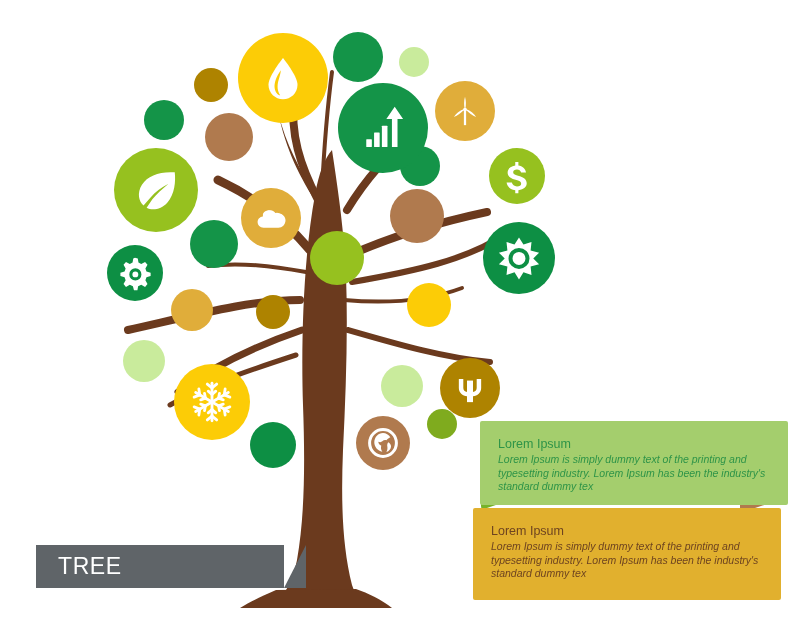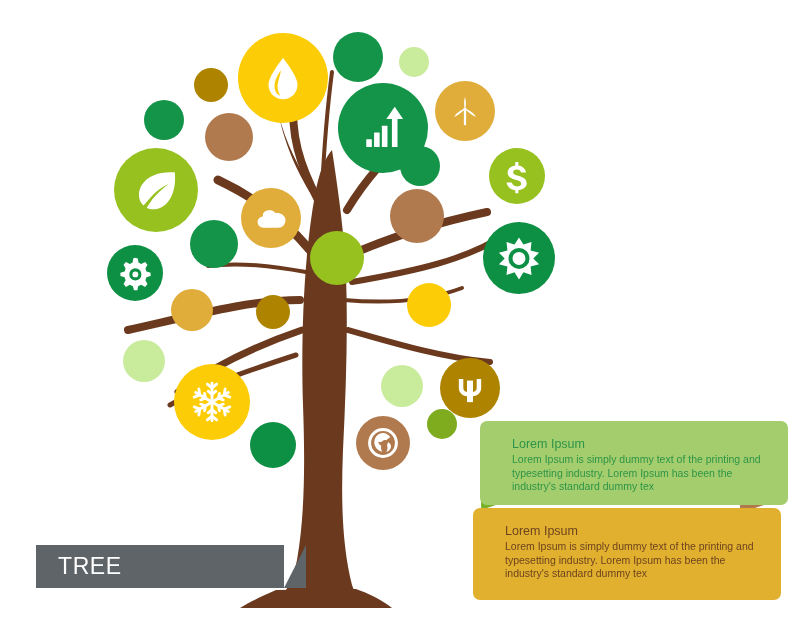--- a/index.html
+++ b/index.html
@@ -57,8 +57,8 @@
   .callout {
     position: absolute;
     box-sizing: border-box;
-    border-radius: 7px;
-    padding: 16px 22px 14px 32px;
+    border-radius: 2px;
+    padding: 16px 22px 14px 18px;
     z-index: 5;
   }
   .callout .c-title {

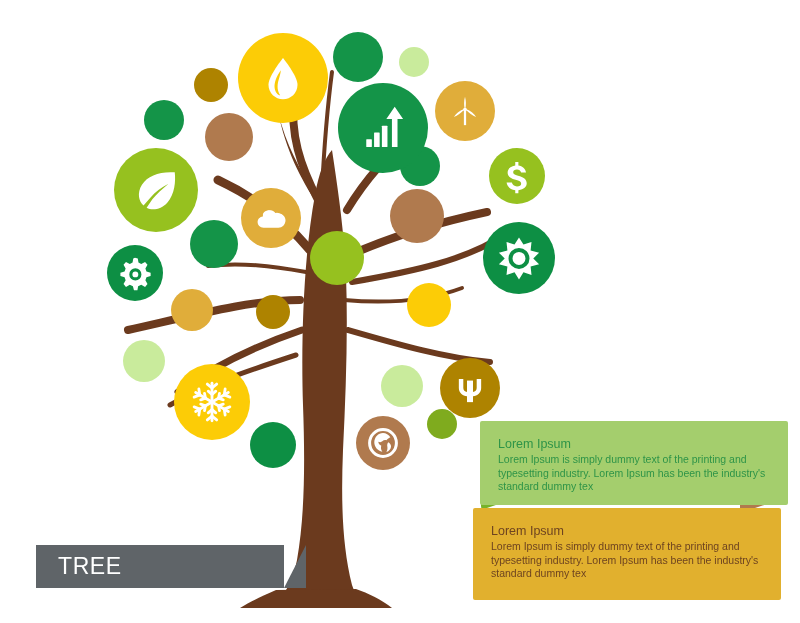--- a/index.html
+++ b/index.html
@@ -71,6 +71,7 @@
     line-height: 13.5px;
     margin: 0;
     max-width: 268px;
+    font-style: italic;
   }
 
   #callout-green {

